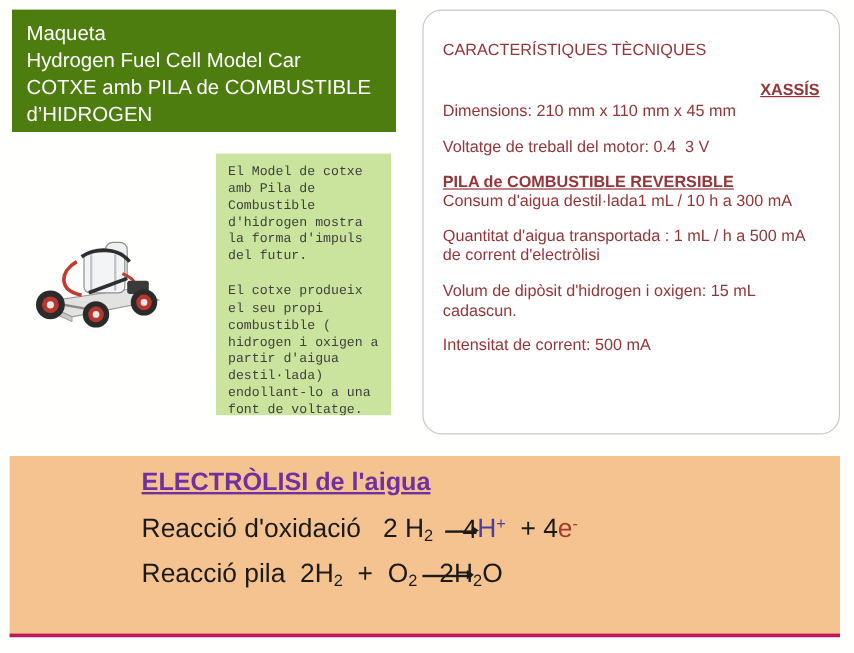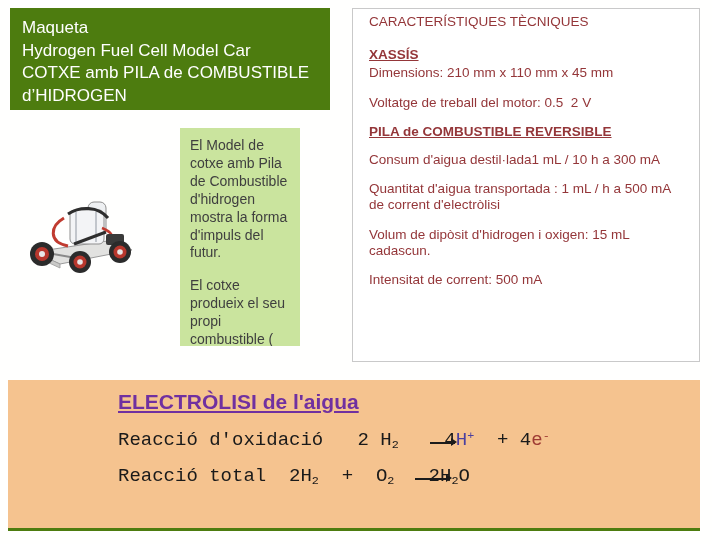--- a/index.html
+++ b/index.html
@@ -19,8 +19,8 @@
   
   .specs-panel{
     position:absolute;left:352px;top:8px;width:348px;height:354px;
-    background:#ffffff;border:1px solid #c9c9c9;border-radius:0;
-    padding:5px 16px;box-sizing:border-box;
+    background:#ffffff;border:1px solid #c9c9c9;border-radius:16px;
+    padding:25px 16px;box-sizing:border-box;
     color:#943639;font-size:13.5px;line-height:1.2;
   }
   .specs-panel p{margin:0 0 13px 0;white-space:pre-wrap;}

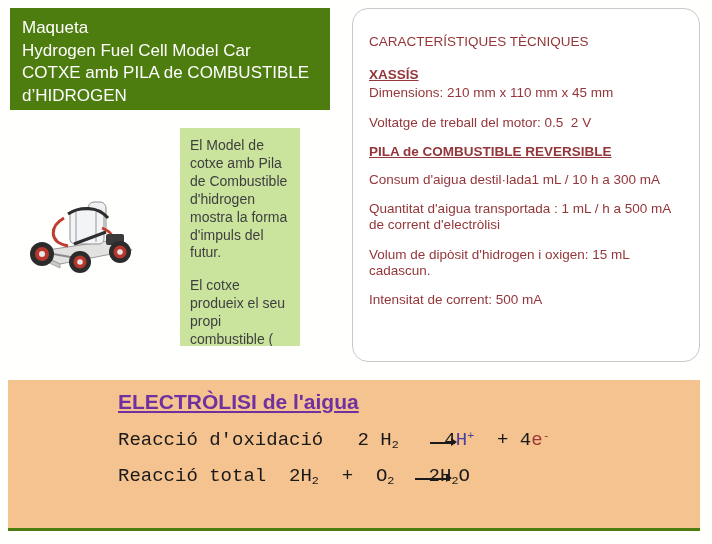--- a/index.html
+++ b/index.html
@@ -25,7 +25,7 @@
   }
   .specs-panel p{margin:0 0 13px 0;white-space:pre-wrap;}
   .specs-panel p.heading{font-weight:bold;text-decoration:underline;margin-bottom:12px;}
-  .specs-panel p.heading-tight{font-weight:bold;text-decoration:underline;margin-bottom:2px;}
+  .specs-panel p.heading-tight{font-weight:bold;text-decoration:underline;margin-bottom:2px;text-align:right;}
   .specs-panel p.first{margin-bottom:17px;}
   
   .desc-box{

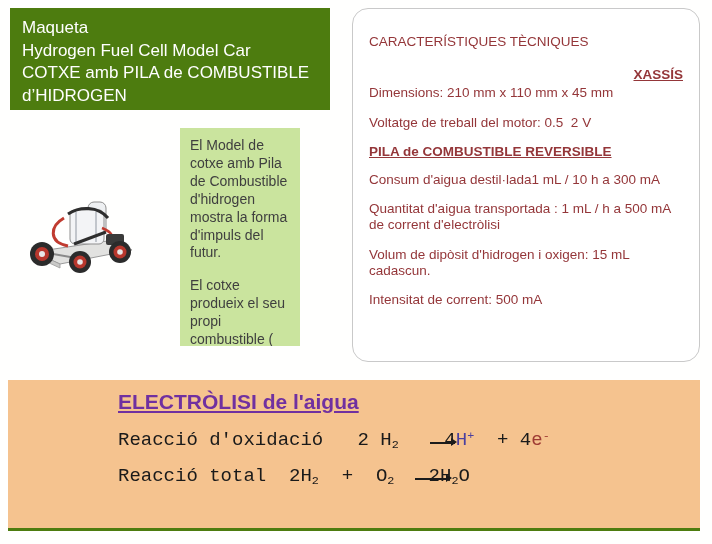--- a/index.html
+++ b/index.html
@@ -80,7 +80,7 @@
     <p class="first">CARACTERÍSTIQUES TÈCNIQUES</p>
     <p class="heading-tight">XASSÍS</p>
     <p>Dimensions: 210 mm x 110 mm x 45 mm</p>
-    <p>Voltatge de treball del motor: 0.5  2 V</p>
+    <p>Voltatge de treball del motor: 0.4  3 V</p>
     <p class="heading">PILA de COMBUSTIBLE REVERSIBLE</p>
     <p>Consum d'aigua destil·lada1 mL / 10 h a 300 mA</p>
     <p>Quantitat d'aigua transportada : 1 mL / h a 500 mA de corrent d'electròlisi</p>

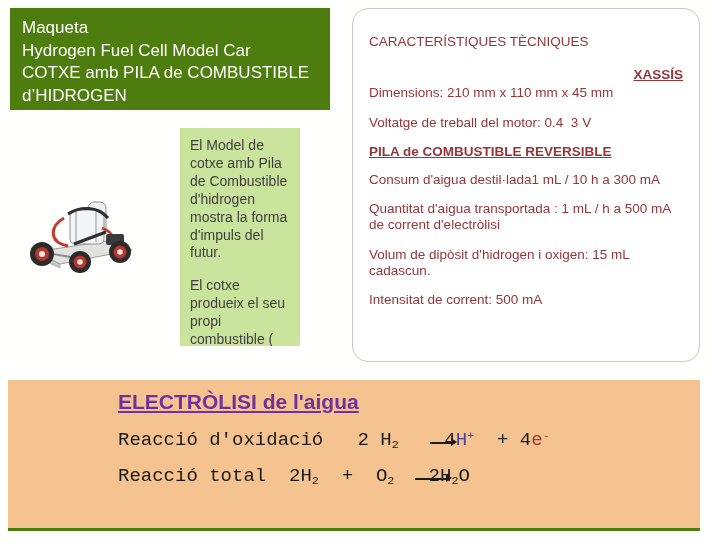--- a/index.html
+++ b/index.html
@@ -29,10 +29,10 @@
   .specs-panel p.first{margin-bottom:17px;}
   
   .desc-box{
-    position:absolute;left:180px;top:128px;width:120px;height:218px;
+    position:absolute;left:180px;top:128px;width:146px;height:218px;
     background:#cae49e;color:#3f3f3f;
     padding:9px 10px;box-sizing:border-box;
-    font-size:14px;line-height:1.28;overflow:hidden;
+    font-size:11px;line-height:1.28;overflow:hidden;font-family:Liberation Mono, monospace;
   }
   .desc-box p{margin:0 0 15px 0;}
   

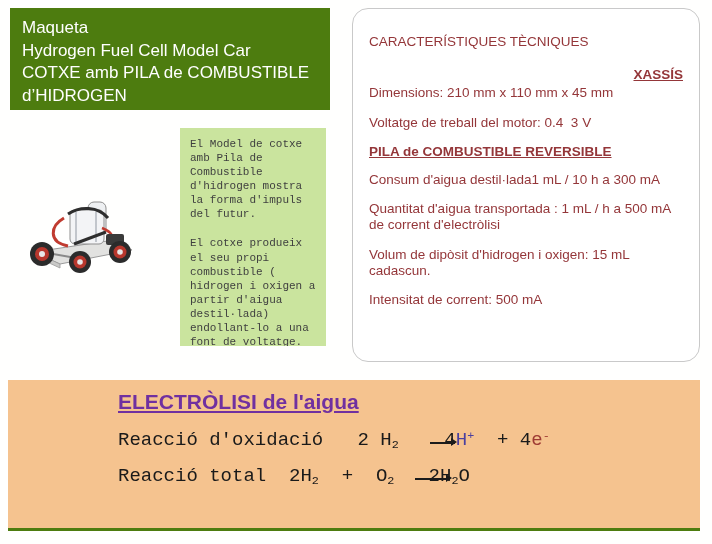--- a/index.html
+++ b/index.html
@@ -24,7 +24,7 @@
     color:#943639;font-size:13.5px;line-height:1.2;
   }
   .specs-panel p{margin:0 0 13px 0;white-space:pre-wrap;}
-  .specs-panel p.heading{font-weight:bold;text-decoration:underline;margin-bottom:12px;}
+  .specs-panel p.heading{font-weight:bold;text-decoration:underline;margin-bottom:0;}
   .specs-panel p.heading-tight{font-weight:bold;text-decoration:underline;margin-bottom:2px;text-align:right;}
   .specs-panel p.first{margin-bottom:17px;}
   

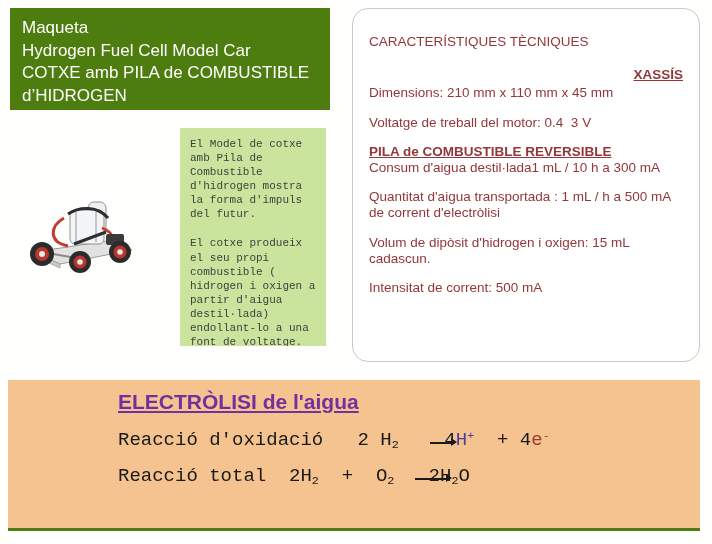--- a/index.html
+++ b/index.html
@@ -40,7 +40,7 @@
   
   .electro-box{
     position:absolute;left:8px;top:380px;width:692px;height:151px;
-    background:#f5c38f;border-bottom:3px solid #4d7c0f;
+    background:#f5c38f;border-bottom:3px solid #be185d;
     padding:10px 20px 0 110px;box-sizing:border-box;
     color:#1a1a1a;
   }

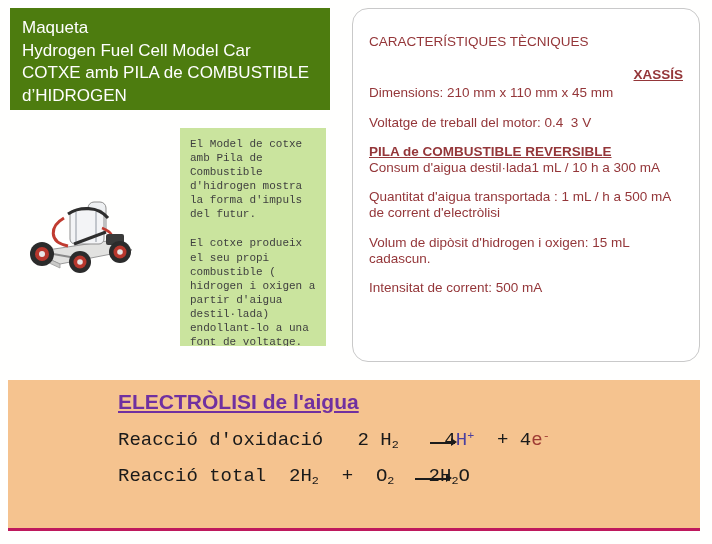--- a/index.html
+++ b/index.html
@@ -49,7 +49,7 @@
     text-decoration:underline;margin:0 0 7px 0;
   }
   .rx-line{
-    font-size:19px;line-height:31px;white-space:pre-wrap;font-family:Liberation Mono, monospace;
+    font-size:22px;line-height:31px;white-space:pre-wrap;
   }
   .rx-line sub{font-size:0.62em;vertical-align:-0.25em;}
   .rx-line sup{font-size:0.62em;vertical-align:0.5em;}

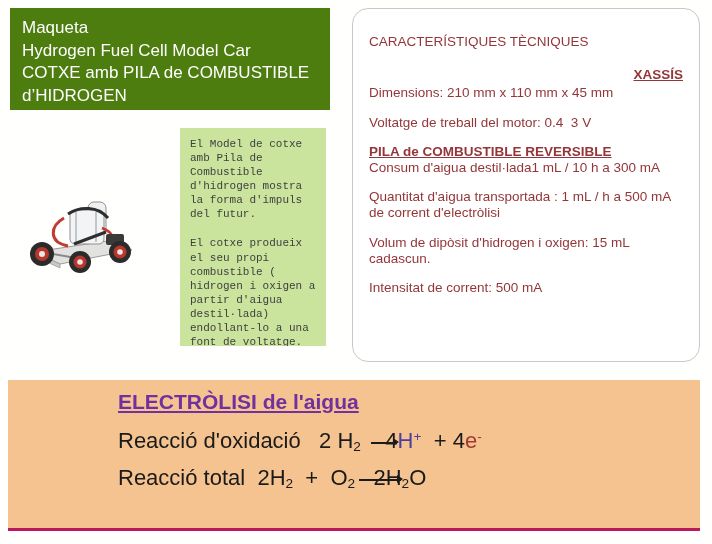--- a/index.html
+++ b/index.html
@@ -137,7 +137,7 @@
   <p class="electro-title">ELECTRÒLISI de l'aigua</p>
   <div>
       <div class="rx-line"><span>Reacció d'oxidació   2 H</span><sub>2</sub><span>    </span><span class="rx-arrow"><span>4</span></span><span class="c-purple">H</span><sup class="c-purple">+</sup><span>  + 4</span><span class="c-red">e</span><sup class="c-red">-</sup></div>
-      <div class="rx-line"><span>Reacció total  2H</span><sub>2</sub><span>  +  O</span><sub>2</sub><span>   </span><span class="rx-arrow"><span>2H</span></span><sub>2</sub><span>O</span></div>
+      <div class="rx-line"><span>Reacció pila  2H</span><sub>2</sub><span>  +  O</span><sub>2</sub><span>   </span><span class="rx-arrow"><span>2H</span></span><sub>2</sub><span>O</span></div>
     </div>
 </div>
 

